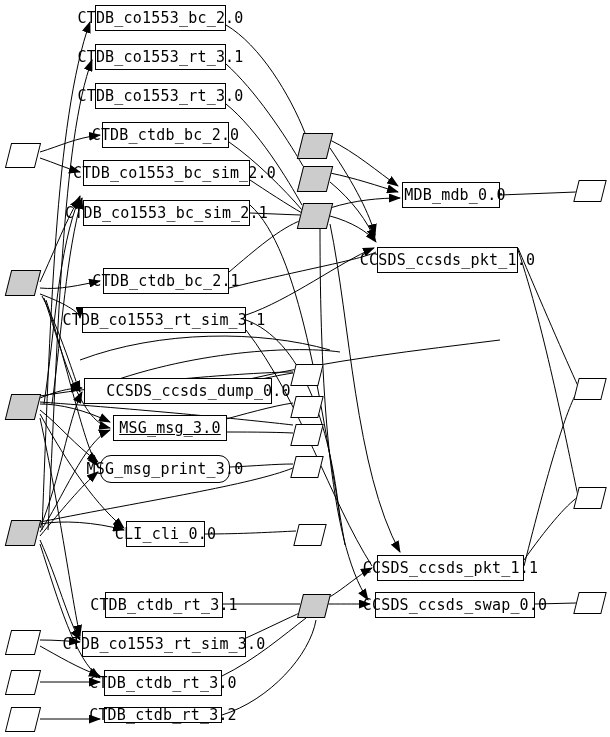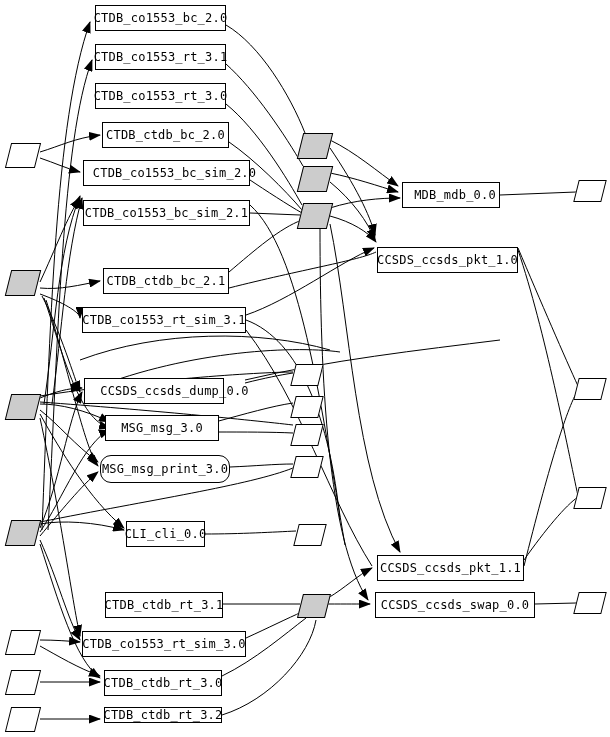--- a/index.html
+++ b/index.html
@@ -17,7 +17,7 @@
     border:1px solid #000;
     background:#ffffff;
     color:#000;
-    font-size:12px;
+    font-size:15px;
     letter-spacing:.2px;
     display:flex;
     align-items:center;

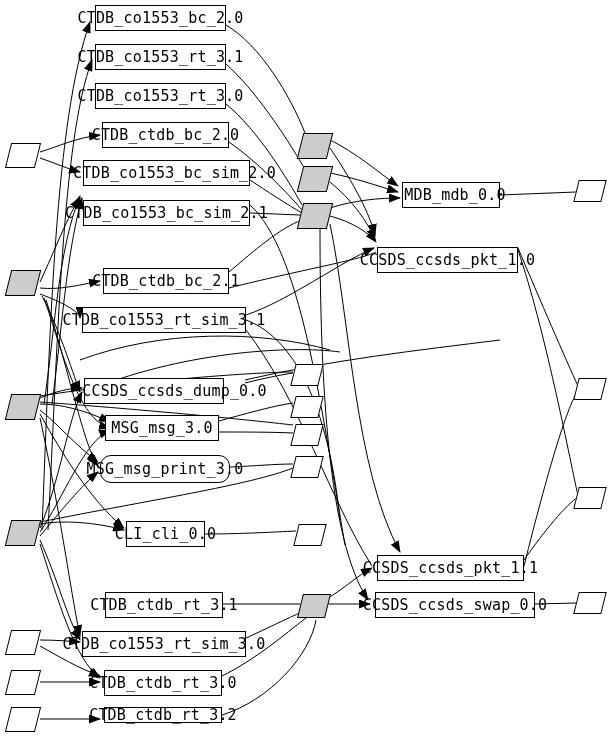--- a/index.html
+++ b/index.html
@@ -144,7 +144,7 @@
       <div class="node-box" style="left: 83px; top: 200px; width: 167px; height: 26px;">CTDB_co1553_bc_sim_2.1</div>
       <div class="node-box" style="left: 103px; top: 268px; width: 126px; height: 26px;">CTDB_ctdb_bc_2.1</div>
       <div class="node-box" style="left: 82px; top: 307px; width: 164px; height: 26px;">CTDB_co1553_rt_sim_3.1</div>
-      <div class="node-box" style="left: 84px; top: 378px; width: 140px; height: 26px; padding-left: 41px;">CCSDS_ccsds_dump_0.0</div>
+      <div class="node-box" style="left: 84px; top: 378px; width: 188px; height: 26px; padding-left: 41px;">CCSDS_ccsds_dump_0.0</div>
       <div class="node-box" style="left: 105px; top: 415px; width: 114px; height: 26px;">MSG_msg_3.0</div>
       <div class="node-box" style="left: 100px; top: 455px; width: 130px; height: 28px; border-radius: 11px;">MSG_msg_print_3.0</div>
       <div class="node-box" style="left: 126px; top: 521px; width: 79px; height: 26px;">CLI_cli_0.0</div>

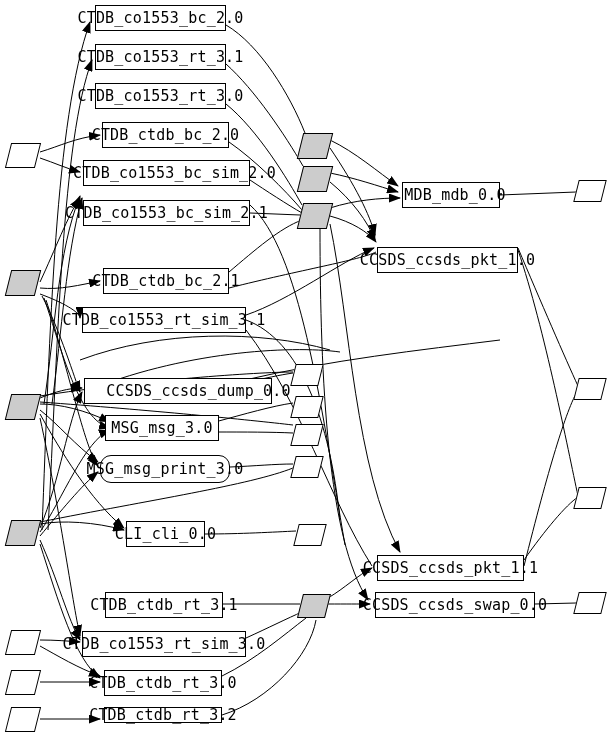--- a/index.html
+++ b/index.html
@@ -145,7 +145,7 @@
       <div class="node-box" style="left: 103px; top: 268px; width: 126px; height: 26px;">CTDB_ctdb_bc_2.1</div>
       <div class="node-box" style="left: 82px; top: 307px; width: 164px; height: 26px;">CTDB_co1553_rt_sim_3.1</div>
       <div class="node-box" style="left: 84px; top: 378px; width: 188px; height: 26px; padding-left: 41px;">CCSDS_ccsds_dump_0.0</div>
-      <div class="node-box" style="left: 105px; top: 415px; width: 114px; height: 26px;">MSG_msg_3.0</div>
+      <div class="node-box" style="left: 113px; top: 415px; width: 114px; height: 26px; text-decoration: underline;">MSG_msg_3.0</div>
       <div class="node-box" style="left: 100px; top: 455px; width: 130px; height: 28px; border-radius: 11px;">MSG_msg_print_3.0</div>
       <div class="node-box" style="left: 126px; top: 521px; width: 79px; height: 26px;">CLI_cli_0.0</div>
       <div class="node-box" style="left: 105px; top: 592px; width: 118px; height: 26px;">CTDB_ctdb_rt_3.1</div>

